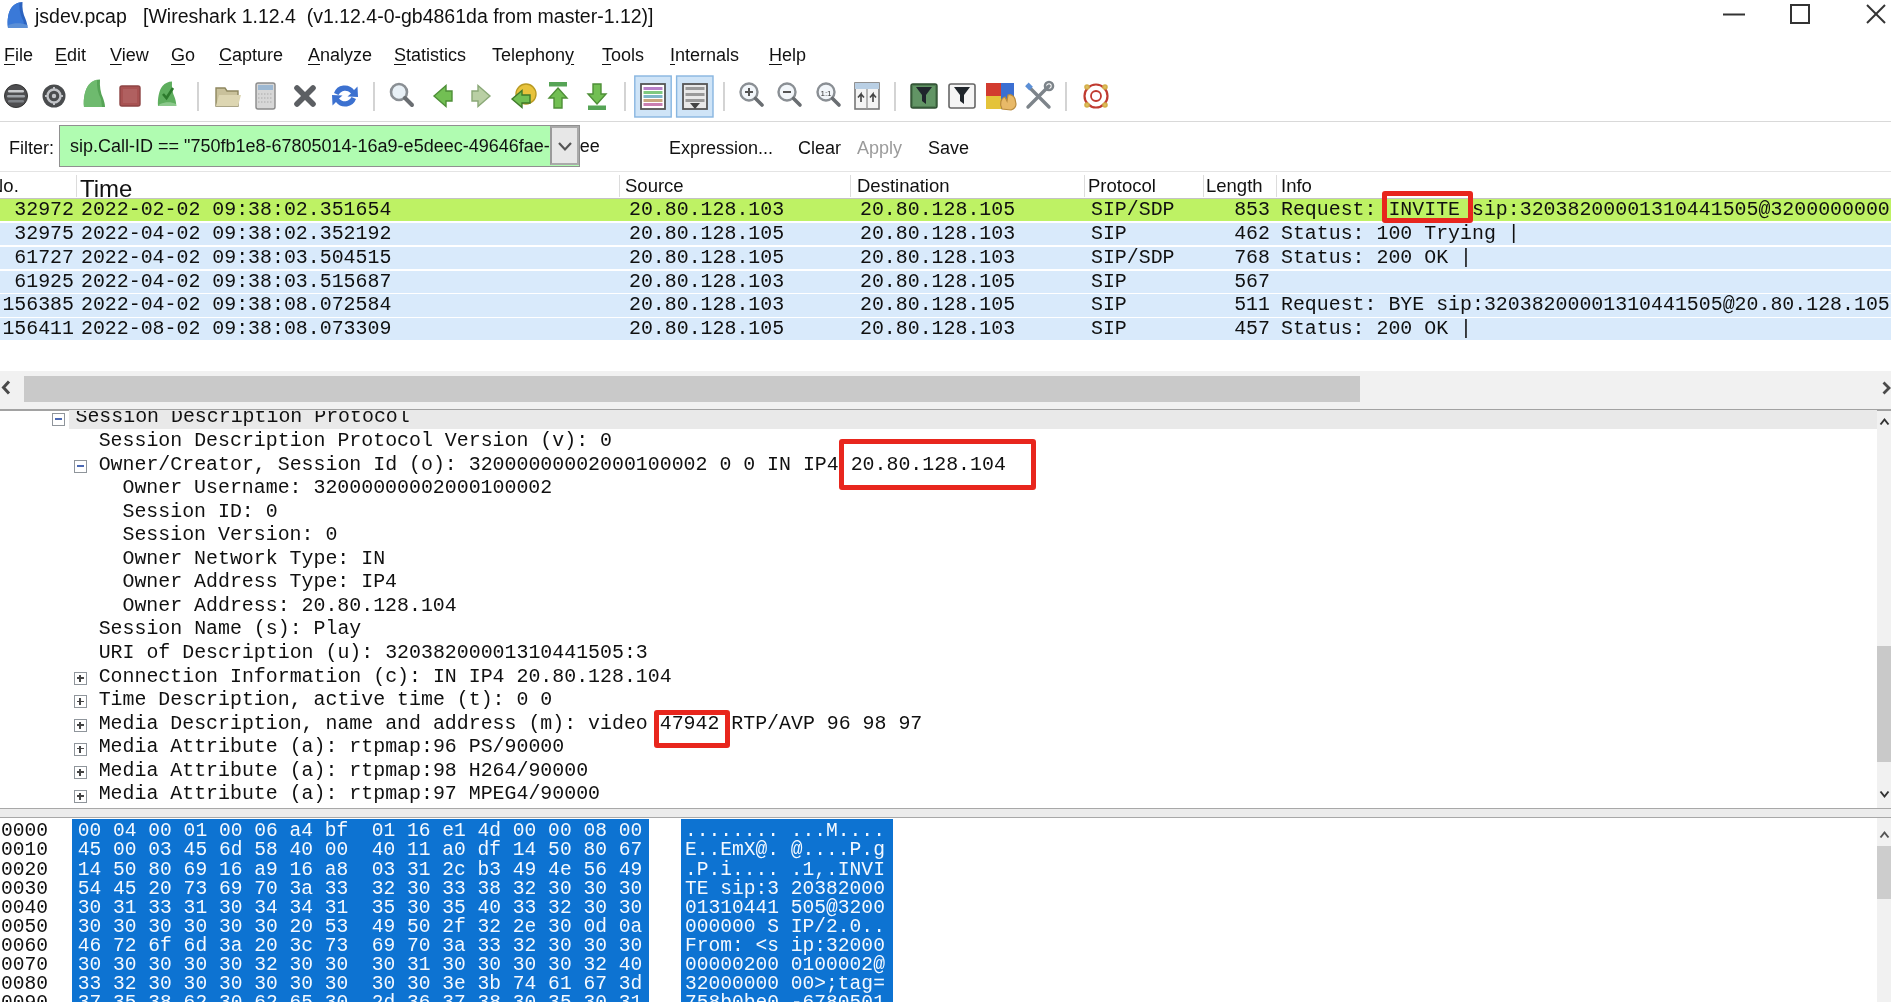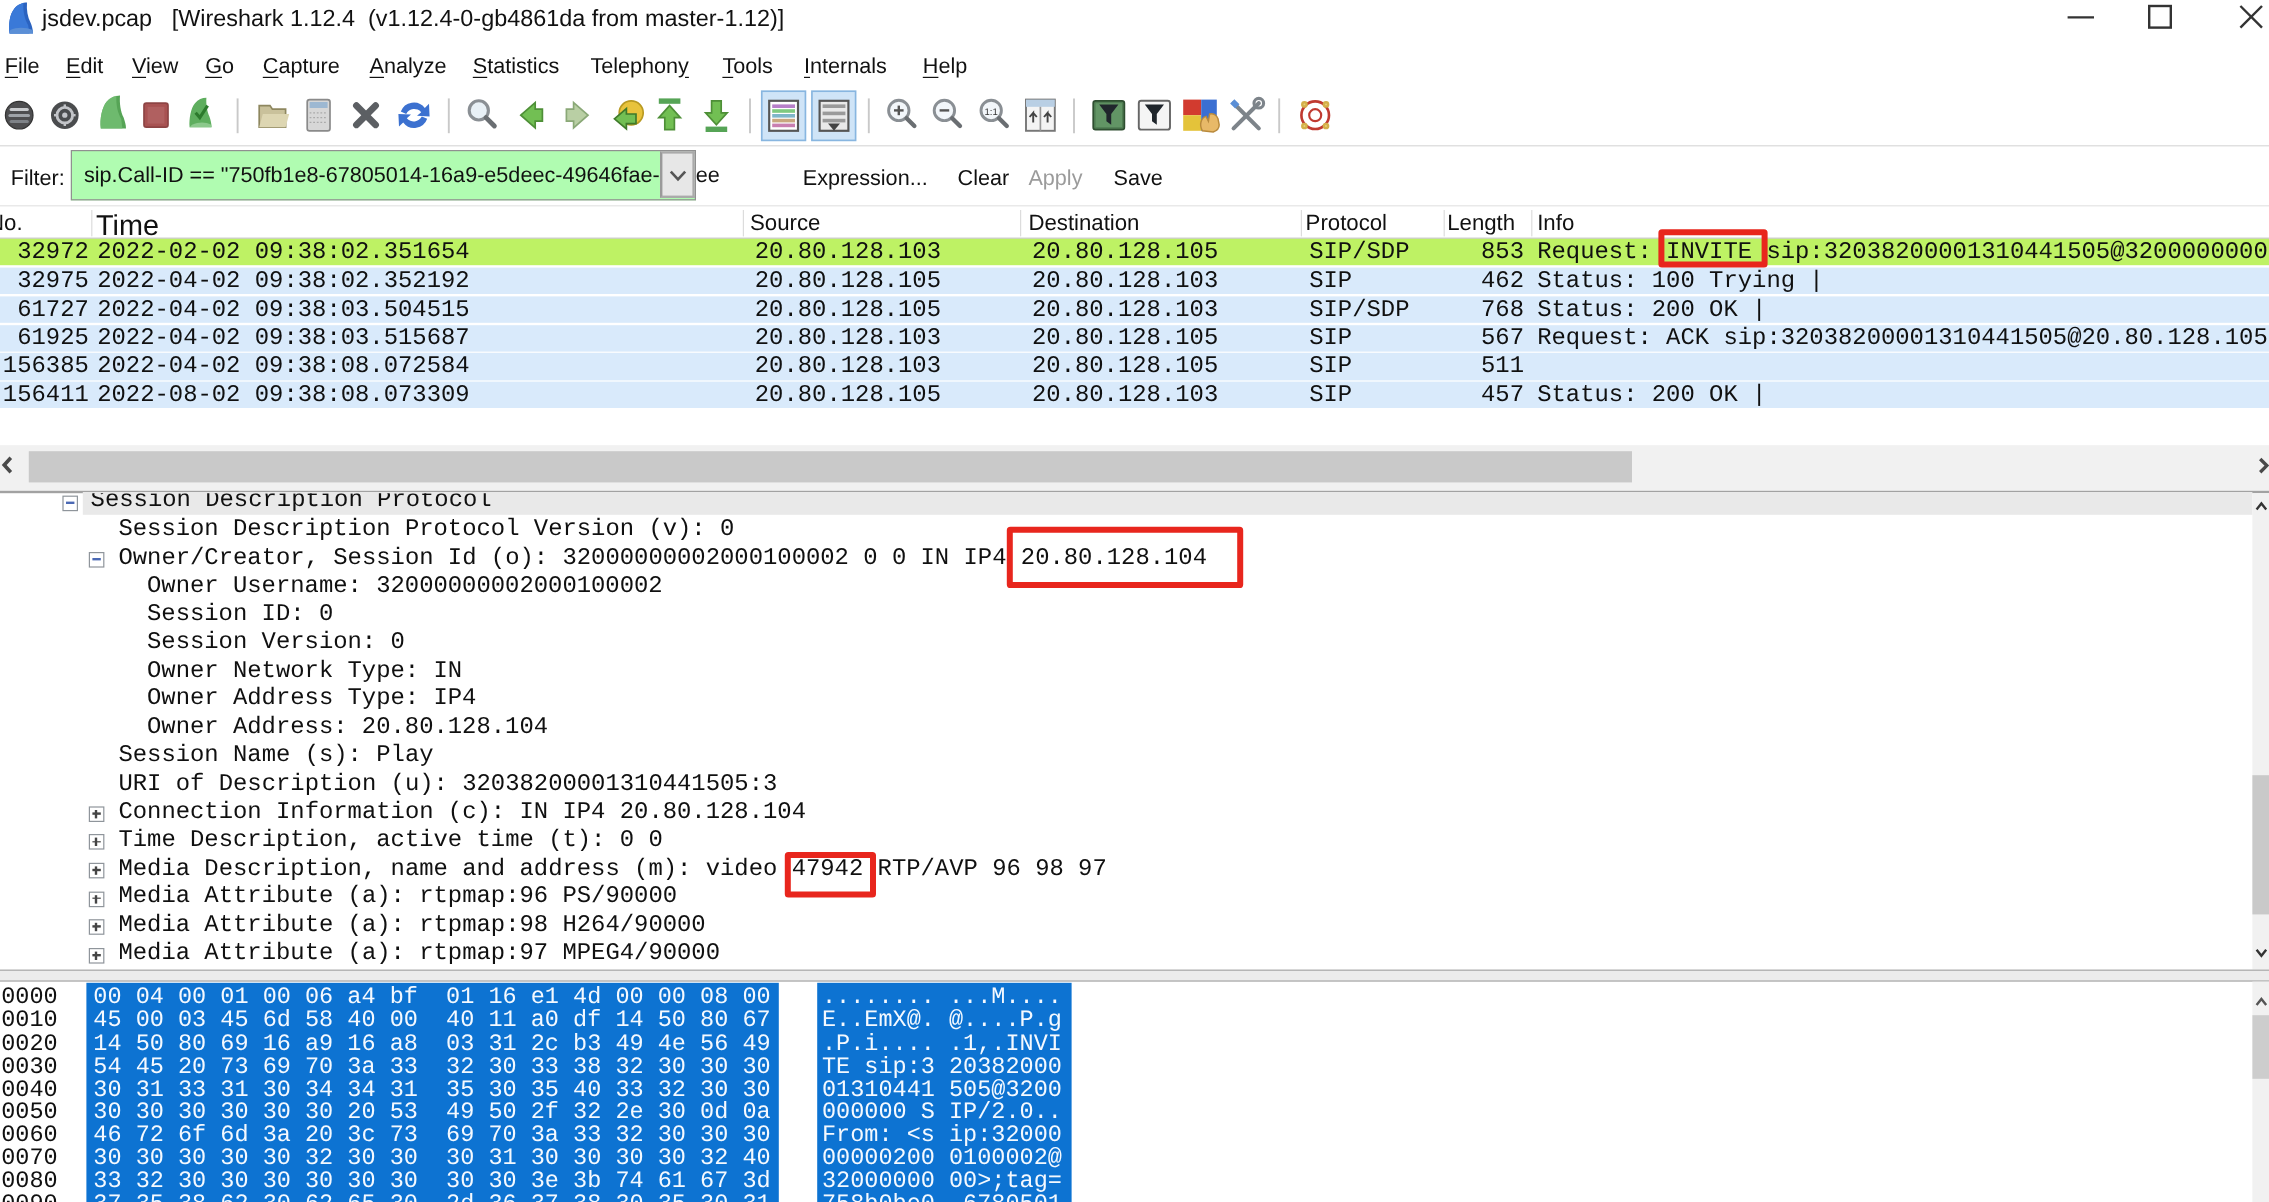--- a/index.html
+++ b/index.html
@@ -251,7 +251,7 @@
     <span class="no">61727</span><span class="tm">2022-04-02 09:38:03.504515</span><span class="sr">20.80.128.105</span><span class="ds">20.80.128.103</span><span class="pr">SIP/SDP</span><span class="ln">768</span><span class="in">Status: 200 OK |</span>
   </div>
   <div class="row" style="top:270.5px">
-    <span class="no">61925</span><span class="tm">2022-04-02 09:38:03.515687</span><span class="sr">20.80.128.103</span><span class="ds">20.80.128.105</span><span class="pr">SIP</span><span class="ln">567</span><span class="in">Request: ACK sip:32038200001310441505@20.80.128.105</span>
+    <span class="no">61925</span><span class="tm">2022-04-02 09:38:03.515687</span><span class="sr">20.80.128.103</span><span class="ds">20.80.128.105</span><span class="pr">SIP</span><span class="ln">567</span>
   </div>
   <div class="row" style="top:294.3px">
     <span class="no">156385</span><span class="tm">2022-04-02 09:38:08.072584</span><span class="sr">20.80.128.103</span><span class="ds">20.80.128.105</span><span class="pr">SIP</span><span class="ln">511</span>

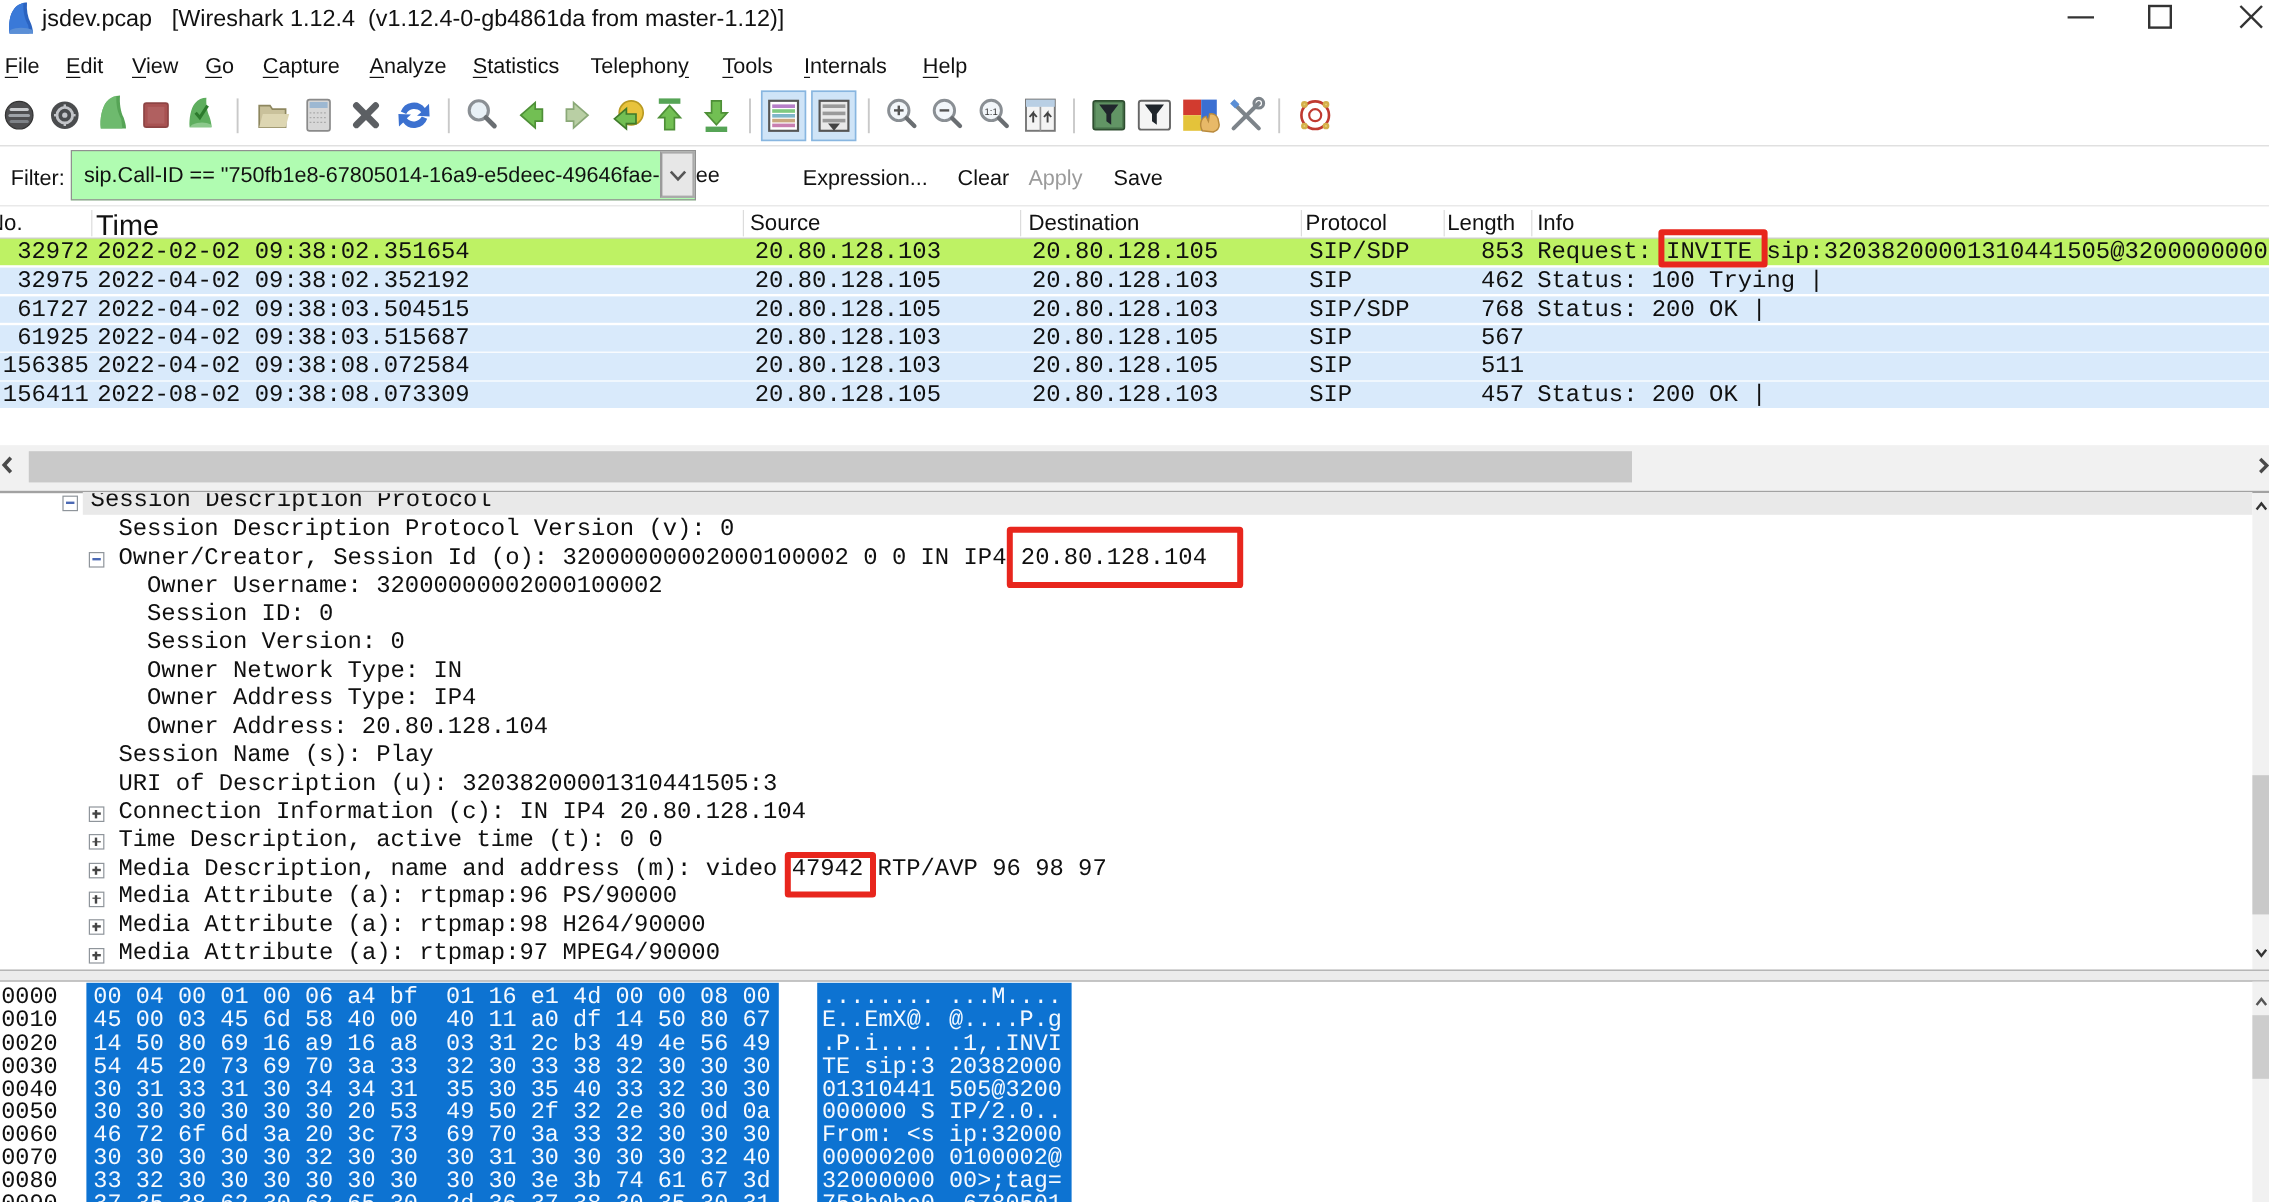--- a/index.html
+++ b/index.html
@@ -254,7 +254,7 @@
     <span class="no">61925</span><span class="tm">2022-04-02 09:38:03.515687</span><span class="sr">20.80.128.103</span><span class="ds">20.80.128.105</span><span class="pr">SIP</span><span class="ln">567</span>
   </div>
   <div class="row" style="top:294.3px">
-    <span class="no">156385</span><span class="tm">2022-04-02 09:38:08.072584</span><span class="sr">20.80.128.103</span><span class="ds">20.80.128.105</span><span class="pr">SIP</span><span class="ln">511</span>
+    <span class="no">156385</span><span class="tm">2022-04-02 09:38:08.072584</span><span class="sr">20.80.128.103</span><span class="ds">20.80.128.105</span><span class="pr">SIP</span><span class="ln">511</span><span class="in">Request: BYE sip:32038200001310441505@20.80.128.105</span>
   </div>
   <div class="row" style="top:318.2px">
     <span class="no">156411</span><span class="tm">2022-08-02 09:38:08.073309</span><span class="sr">20.80.128.105</span><span class="ds">20.80.128.103</span><span class="pr">SIP</span><span class="ln">457</span><span class="in">Status: 200 OK |</span>

